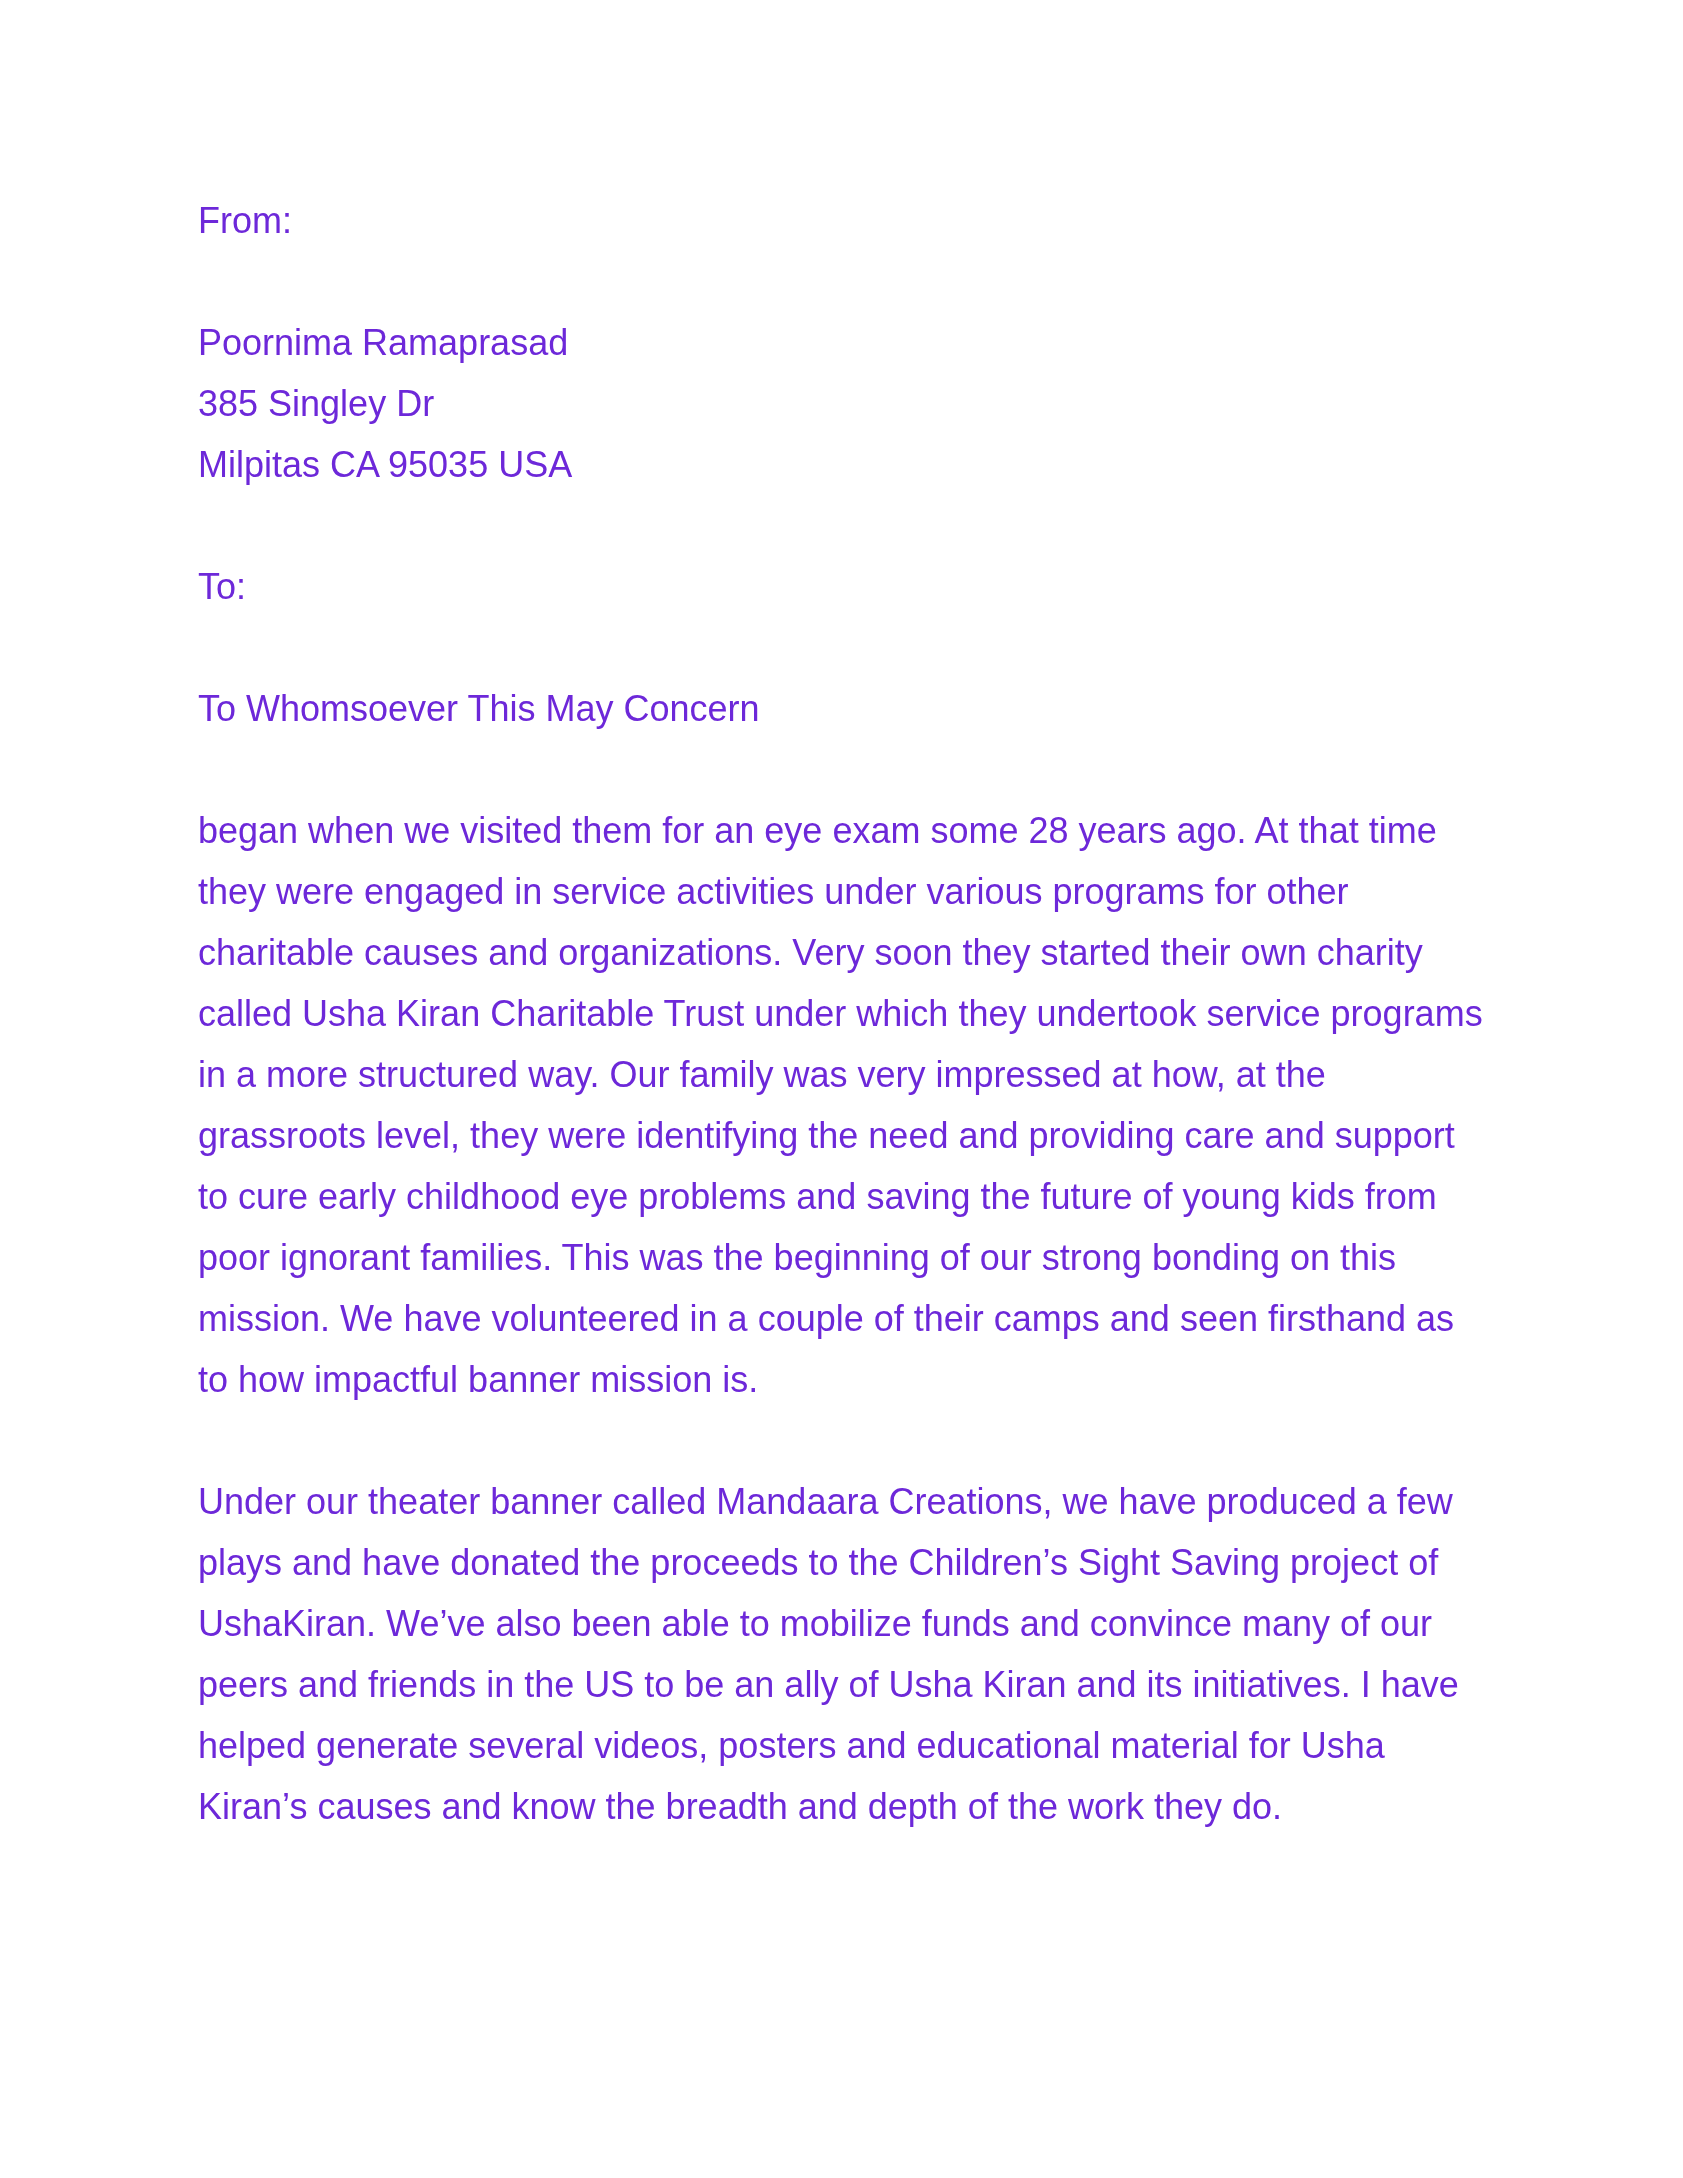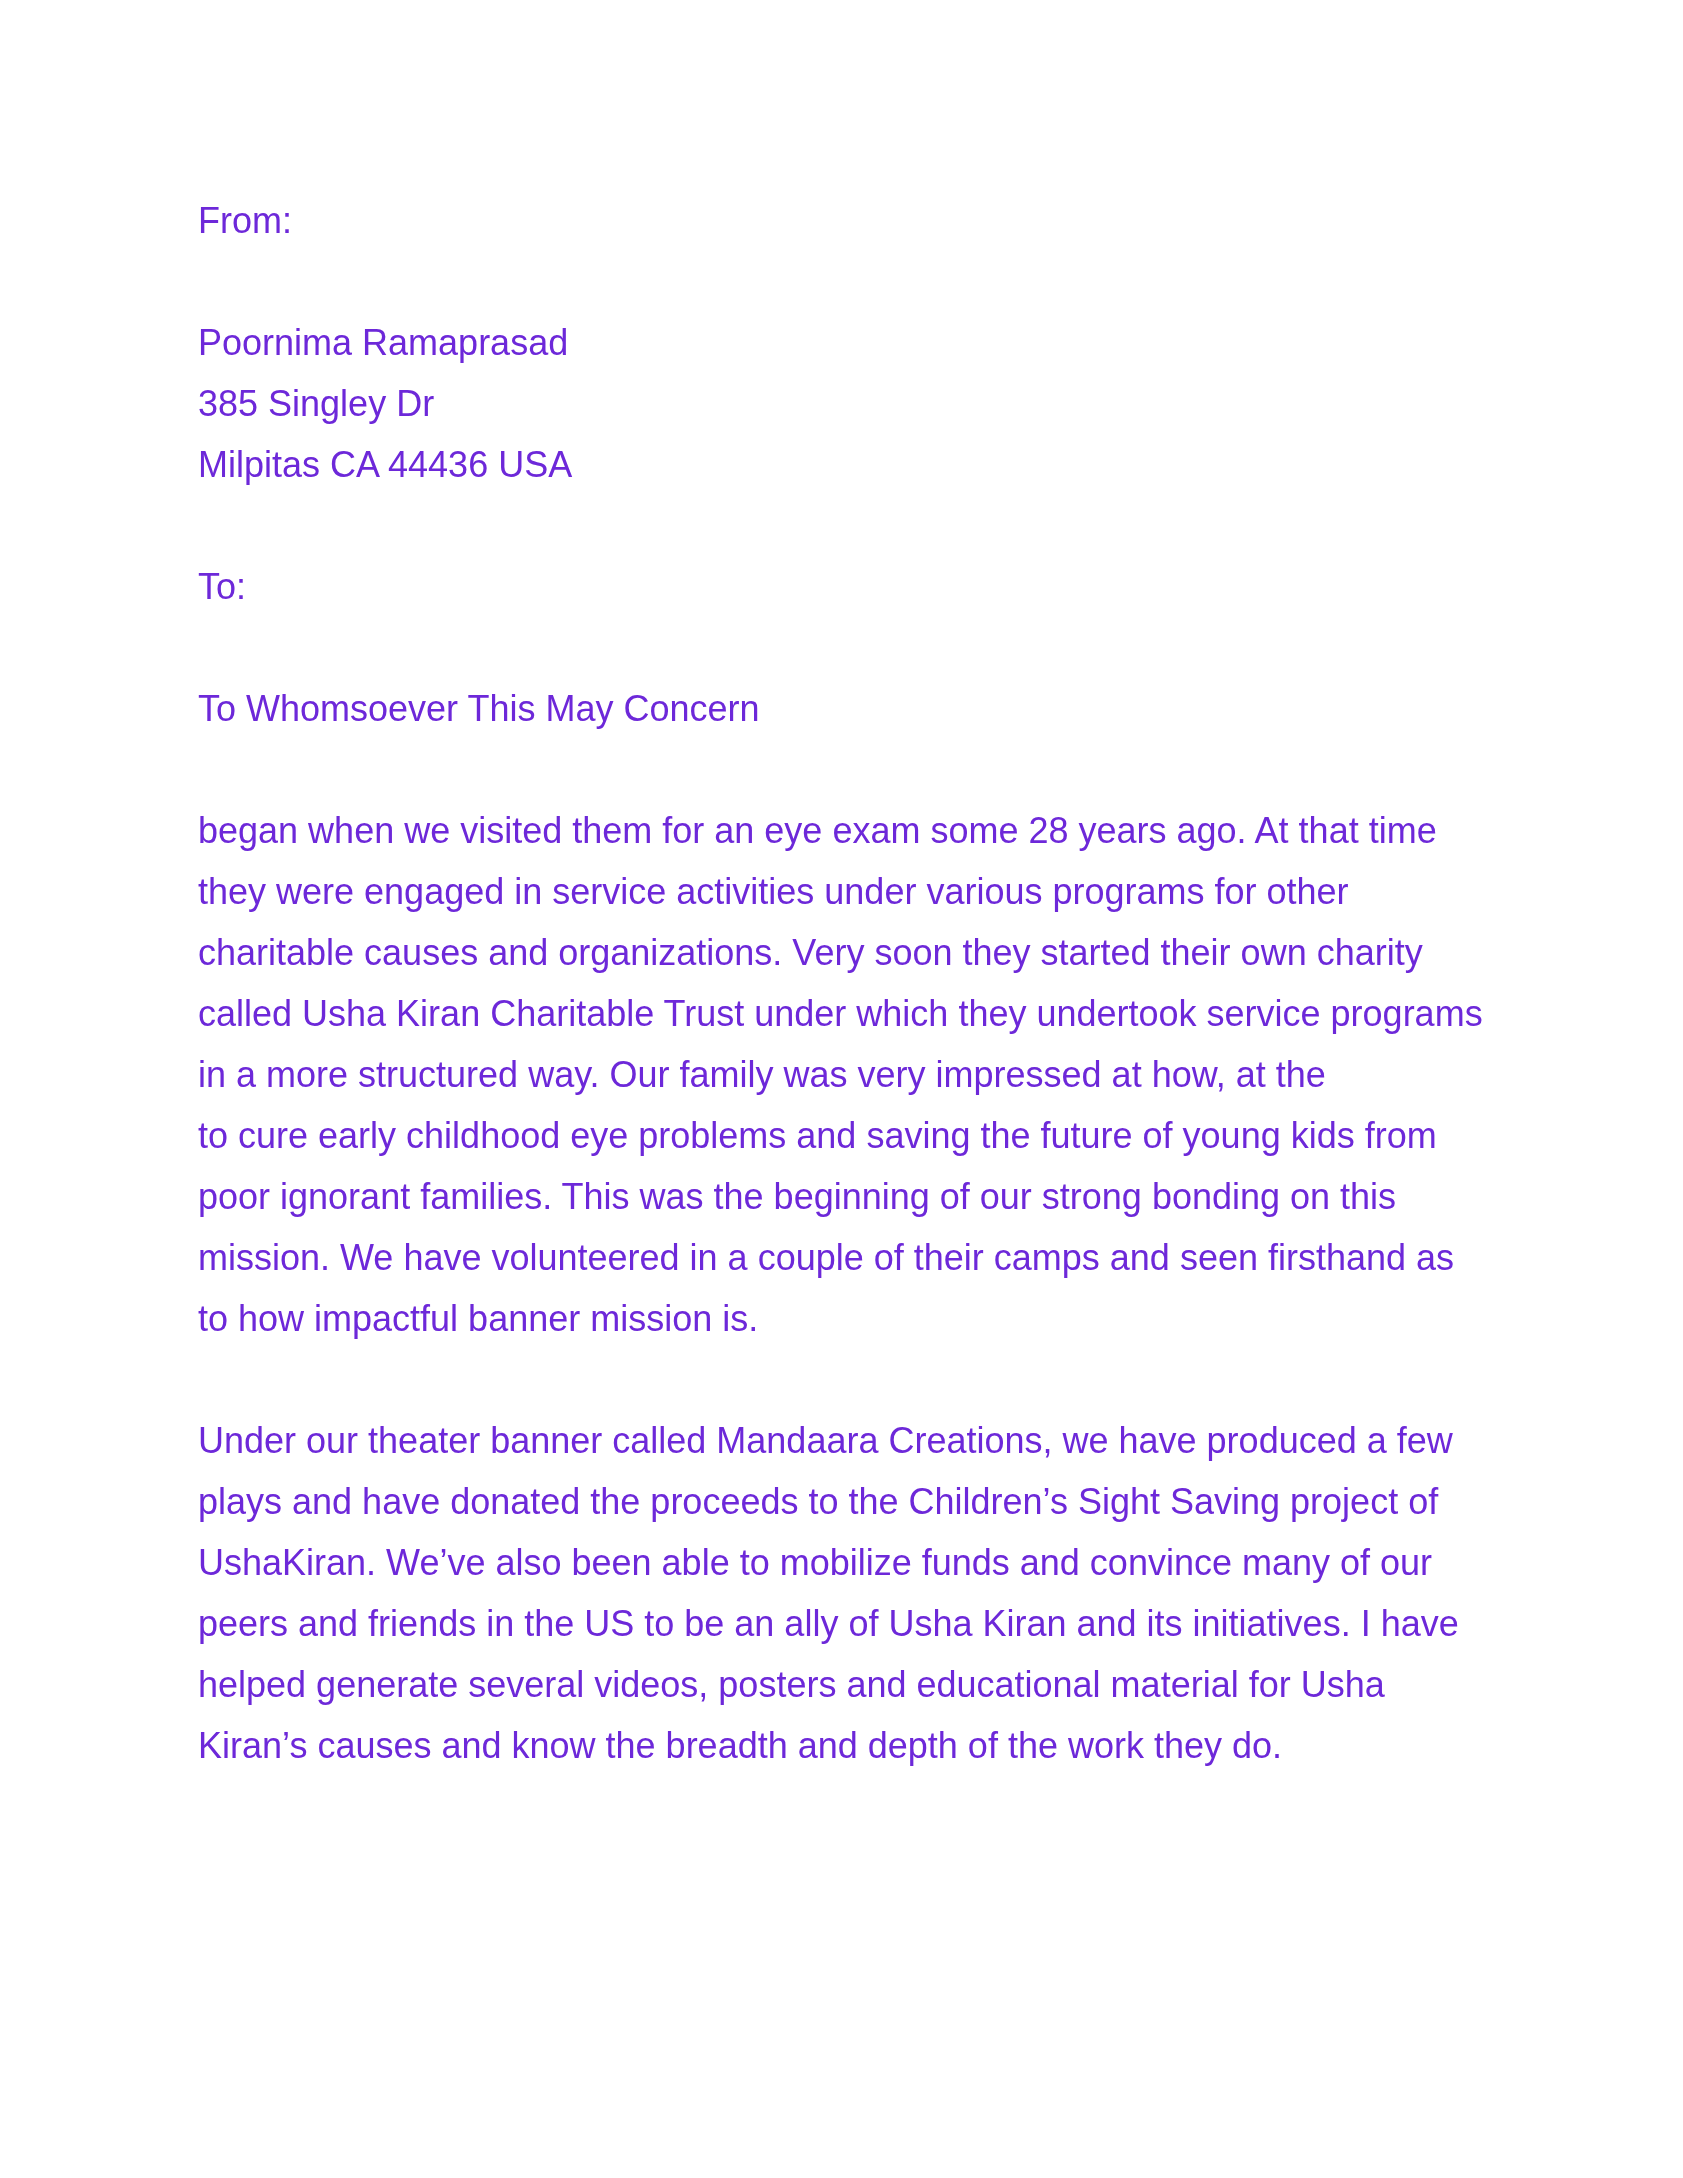--- a/index.html
+++ b/index.html
@@ -48,7 +48,7 @@
       <div class="block">
         <div class="line">Poornima Ramaprasad</div>
         <div class="line">385 Singley Dr</div>
-        <div class="line">Milpitas CA 44436 USA</div>
+        <div class="line">Milpitas CA 95035 USA</div>
       </div>
       <div class="block">
         <div class="line">To:</div>

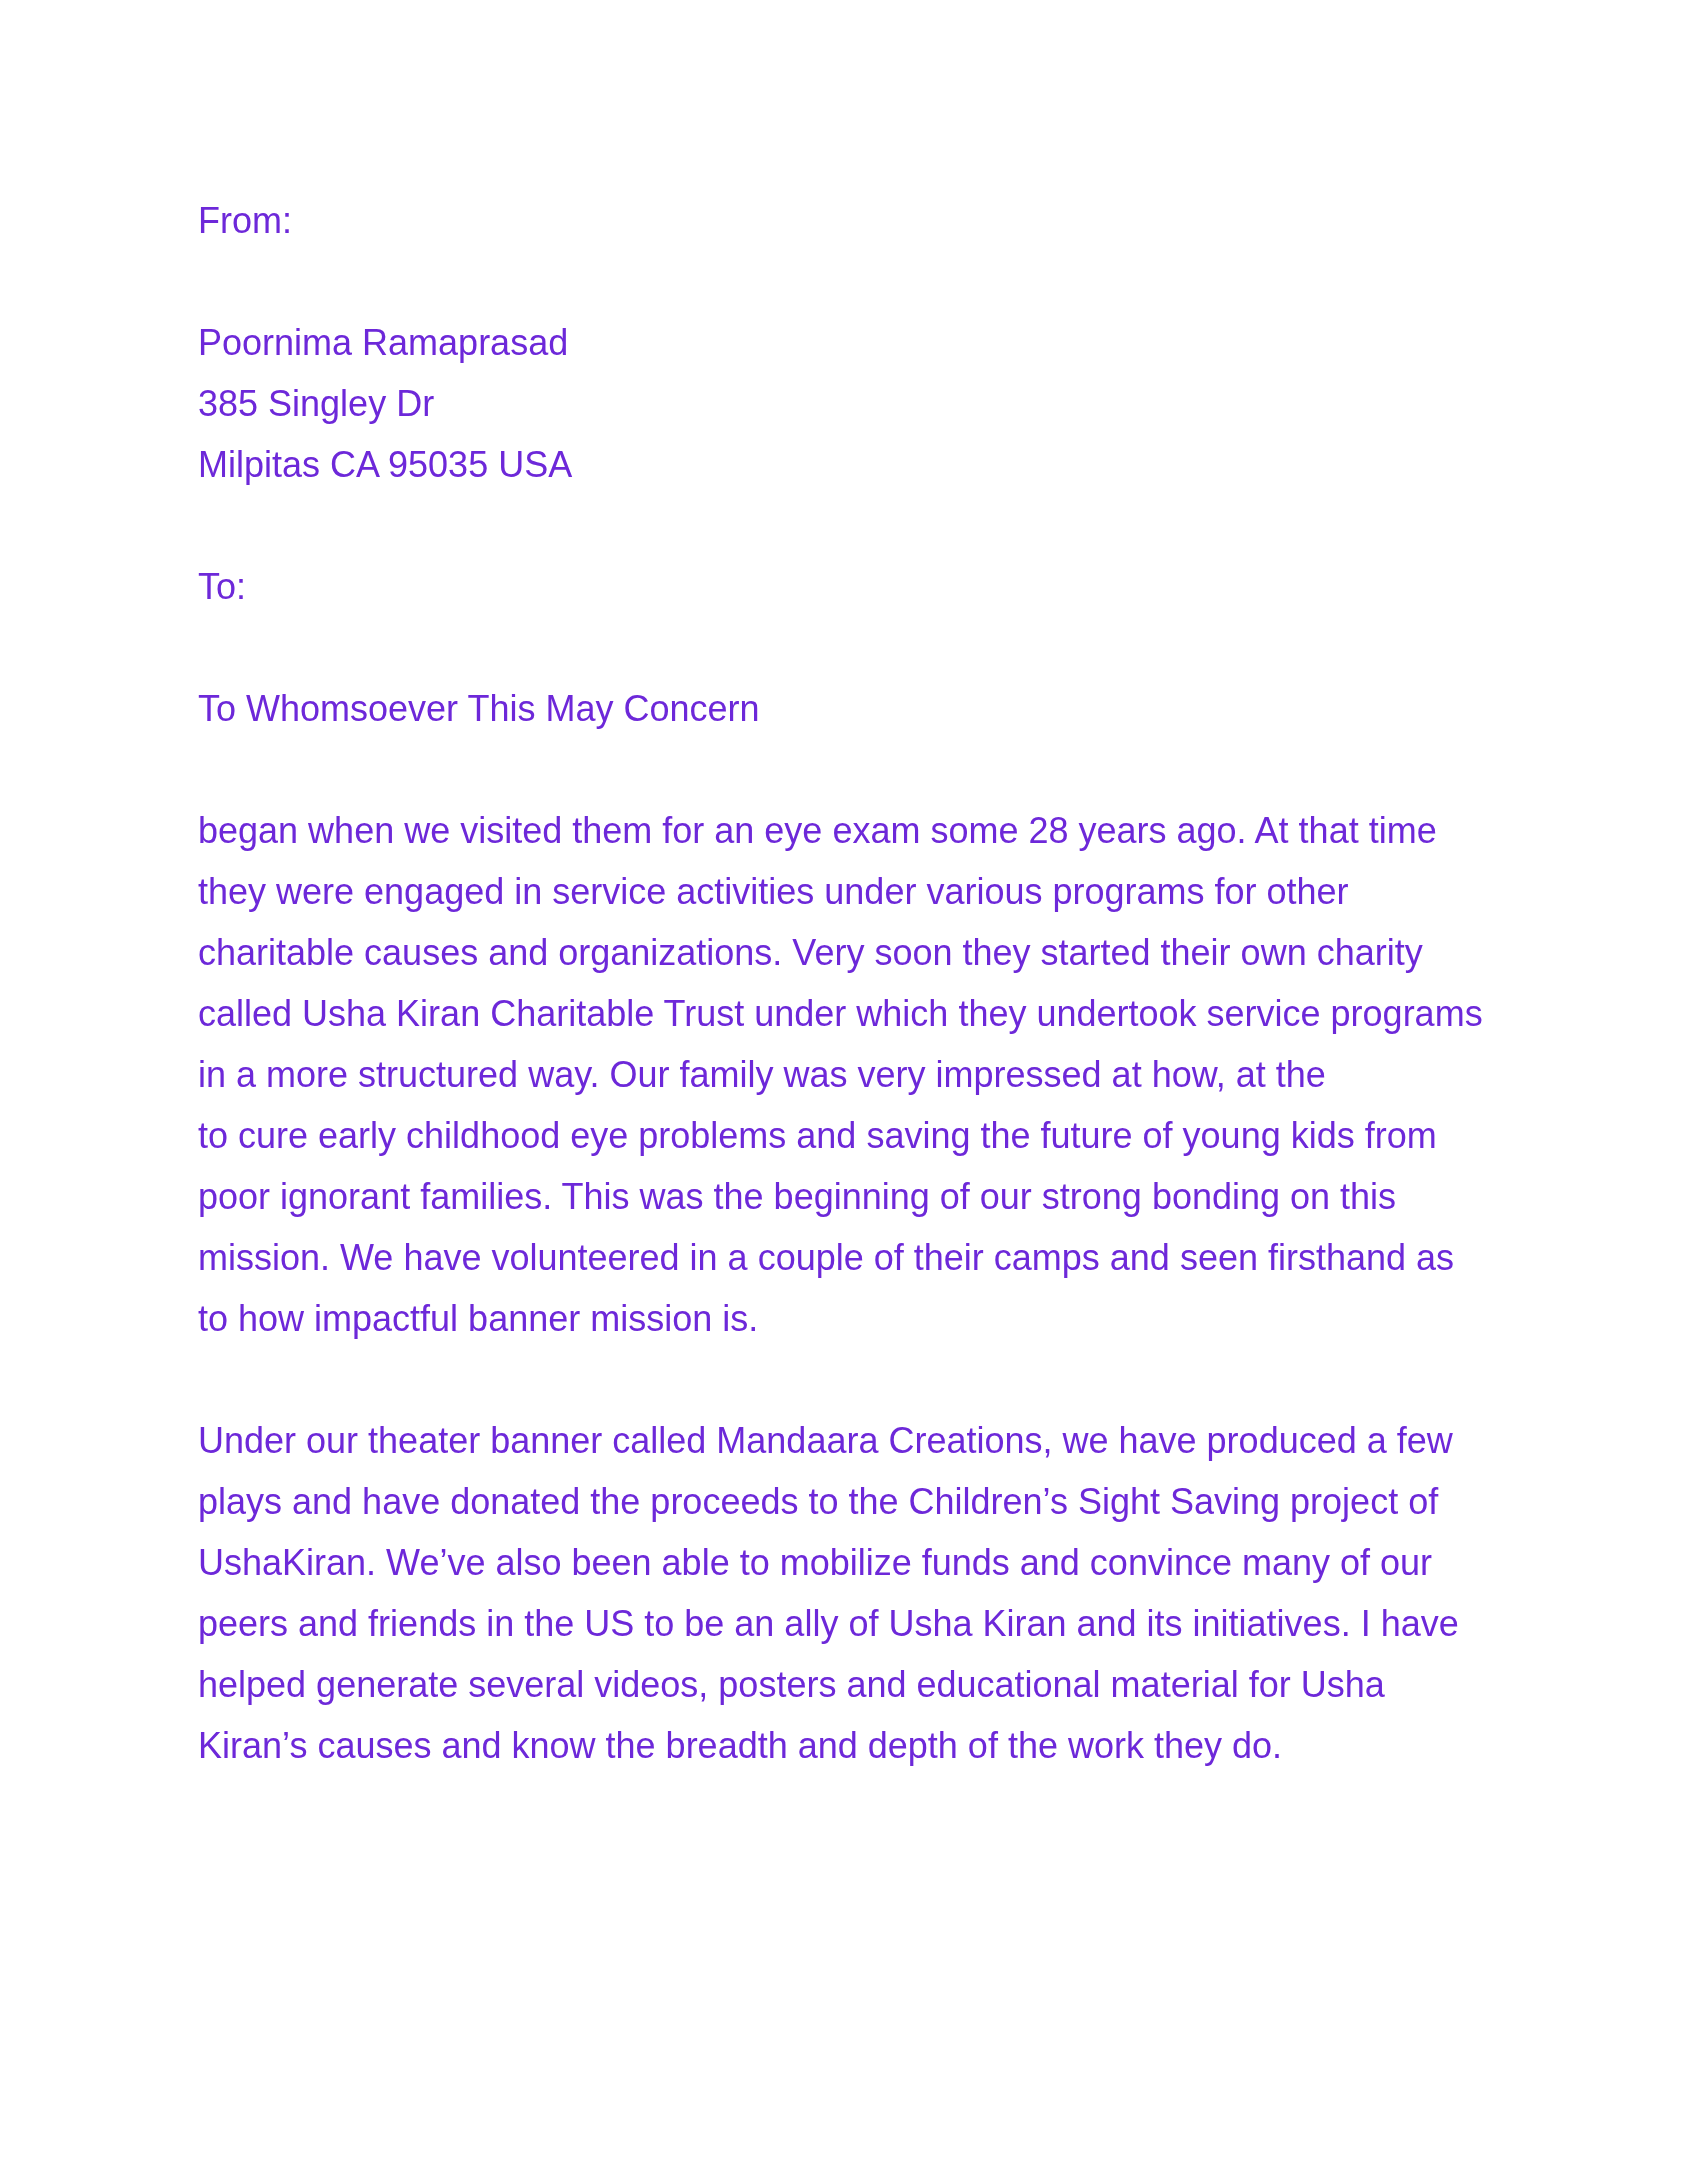--- a/index.html
+++ b/index.html
@@ -62,6 +62,7 @@
         <div class="line">charitable causes and organizations. Very soon they started their own charity</div>
         <div class="line">called Usha Kiran Charitable Trust under which they undertook service programs</div>
         <div class="line">in a more structured way. Our family was very impressed at how, at the</div>
+        <div class="line">grassroots level, they were identifying the need and providing care and support</div>
         <div class="line">to cure early childhood eye problems and saving the future of young kids from</div>
         <div class="line">poor ignorant families. This was the beginning of our strong bonding on this</div>
         <div class="line">mission. We have volunteered in a couple of their camps and seen firsthand as</div>

